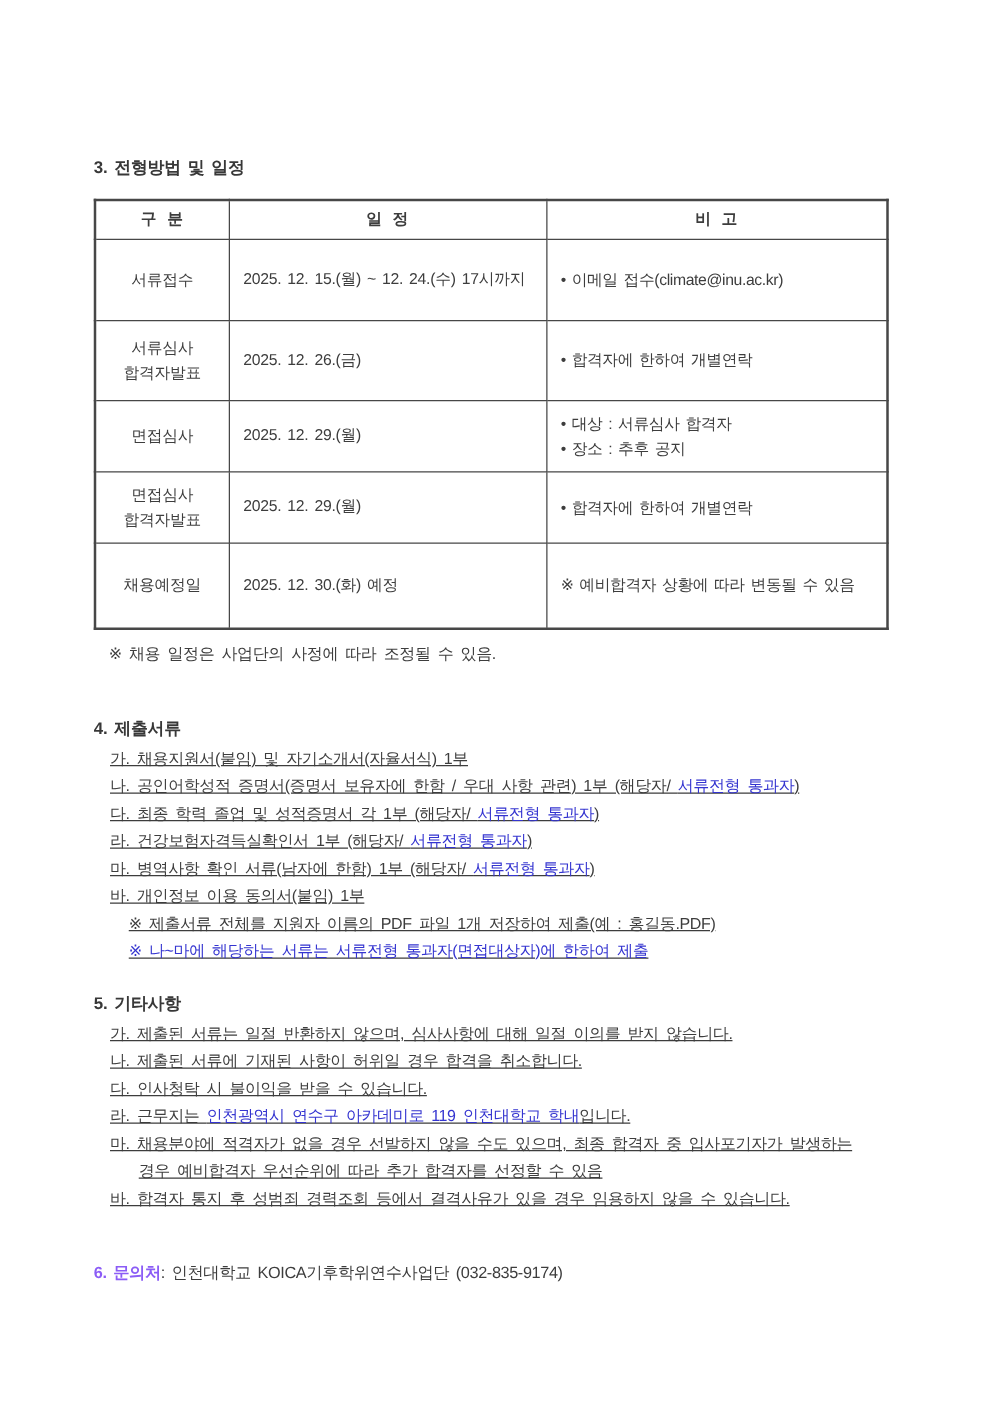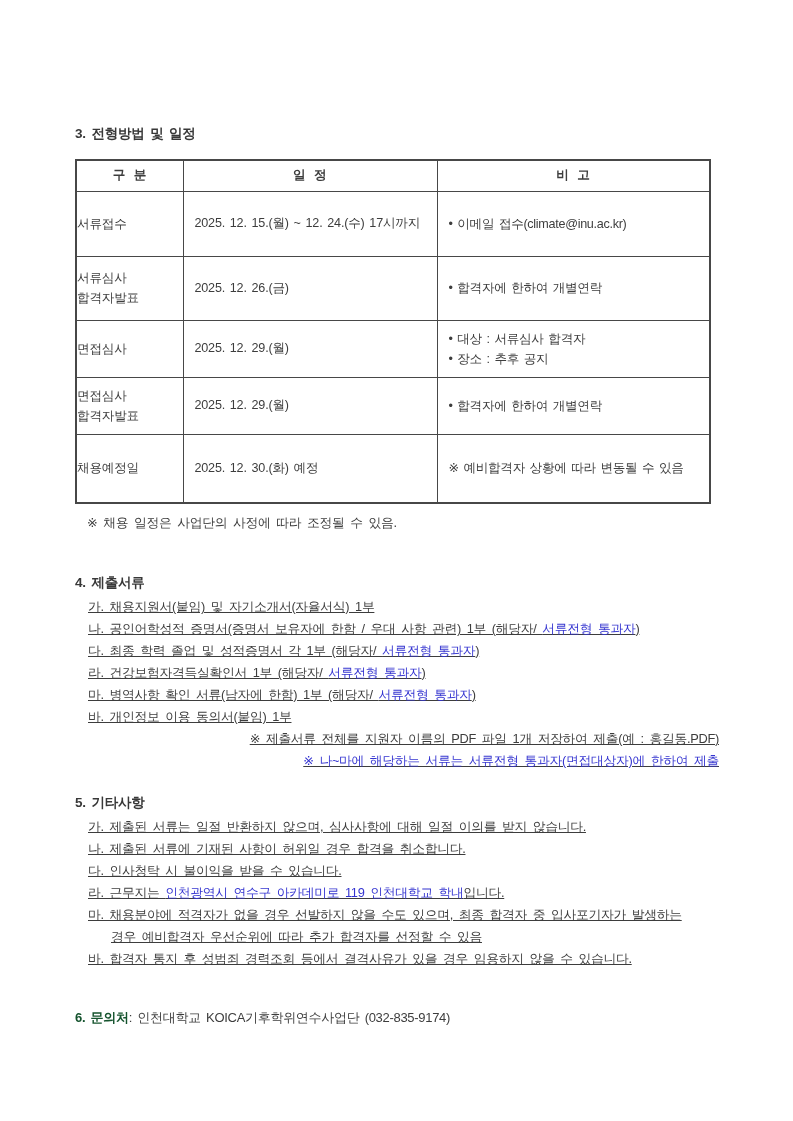--- a/index.html
+++ b/index.html
@@ -49,7 +49,7 @@
   tr.r4    { height: 57px; }
   tr.r5    { height: 69px; }
   td.cat {
-    text-align: left;
+    text-align: center;
     white-space: pre-line;
     line-height: 20px;
     letter-spacing: -0.2px;

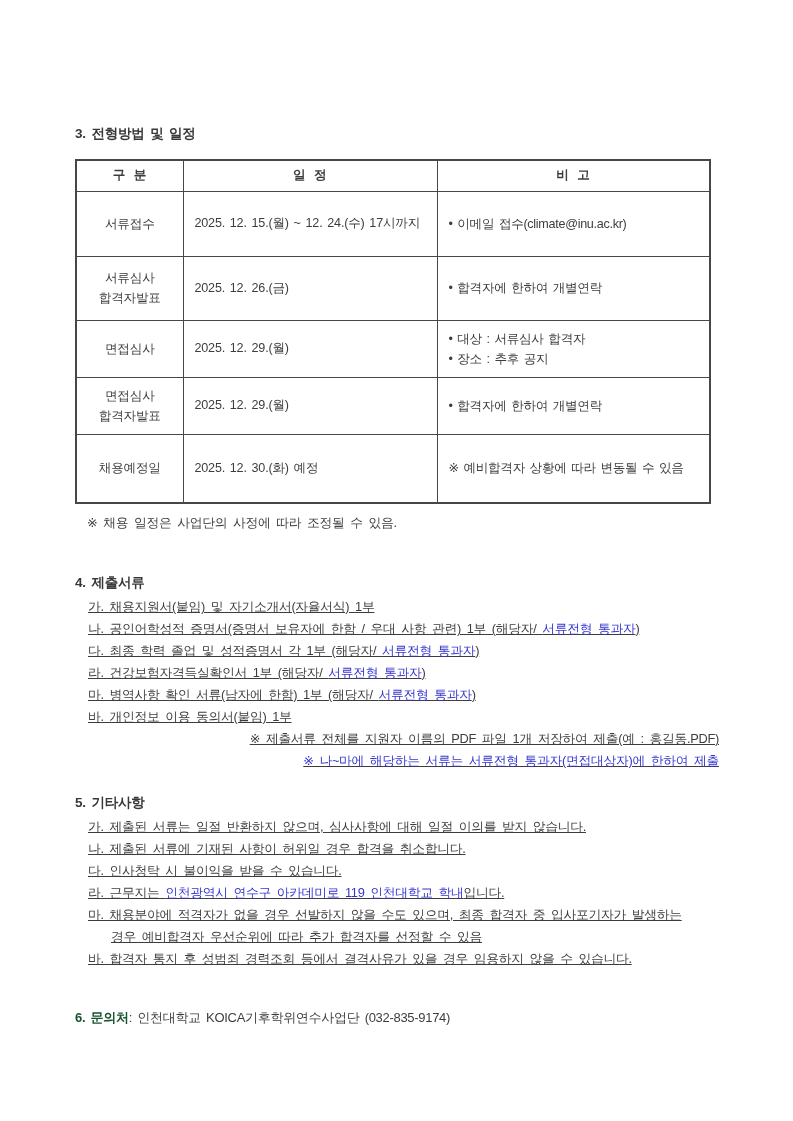--- a/index.html
+++ b/index.html
@@ -87,7 +87,7 @@
     white-space: nowrap;
     text-decoration: underline;
   }
-  .item.subnote { margin-left: 28px; text-align: right; }
+  .item.subnote { margin-left: 28px; }
   .item.cont    { margin-left: 36px; }
   .blue { color: #3434d0; }
   .sec6 {

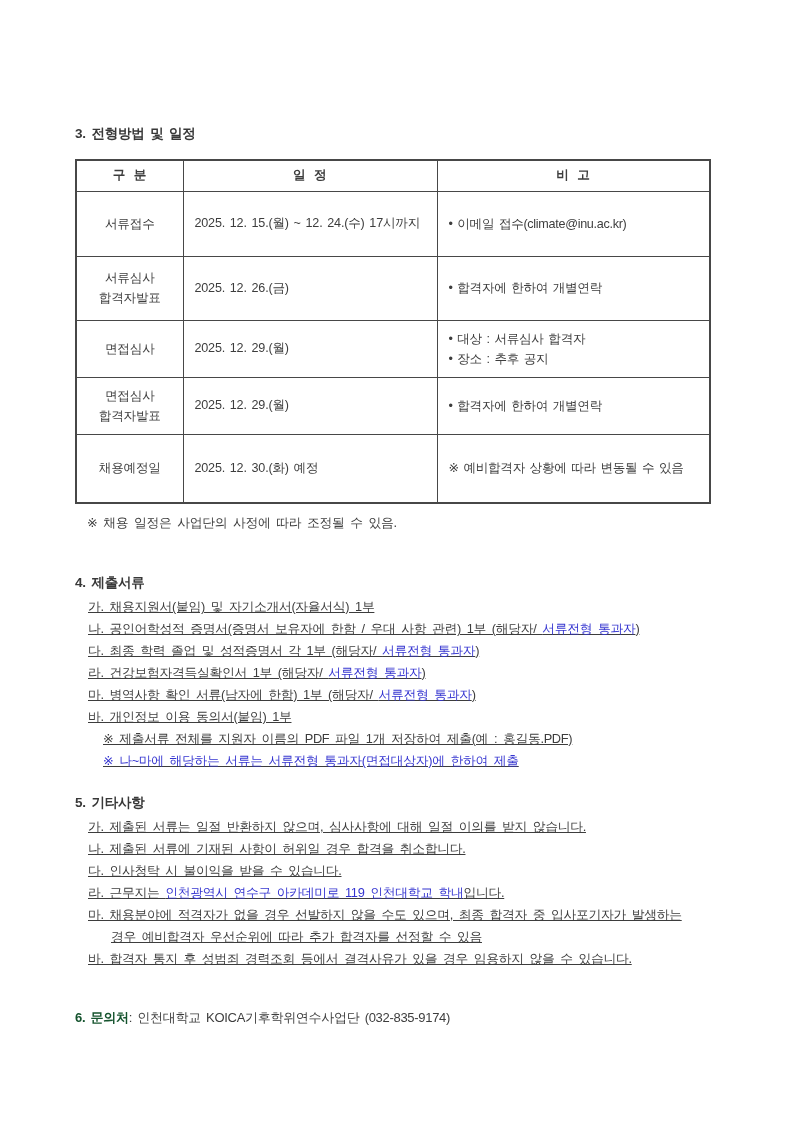--- a/index.html
+++ b/index.html
@@ -96,7 +96,7 @@
     letter-spacing: -0.3px;
     word-spacing: 2px;
   }
-  .sec6 .lbl { font-weight: 700; color: #14532d; }
+  .sec6 .lbl { font-weight: 700; color: #8b5cf6; }
 </style>
 </head>
 <body>

